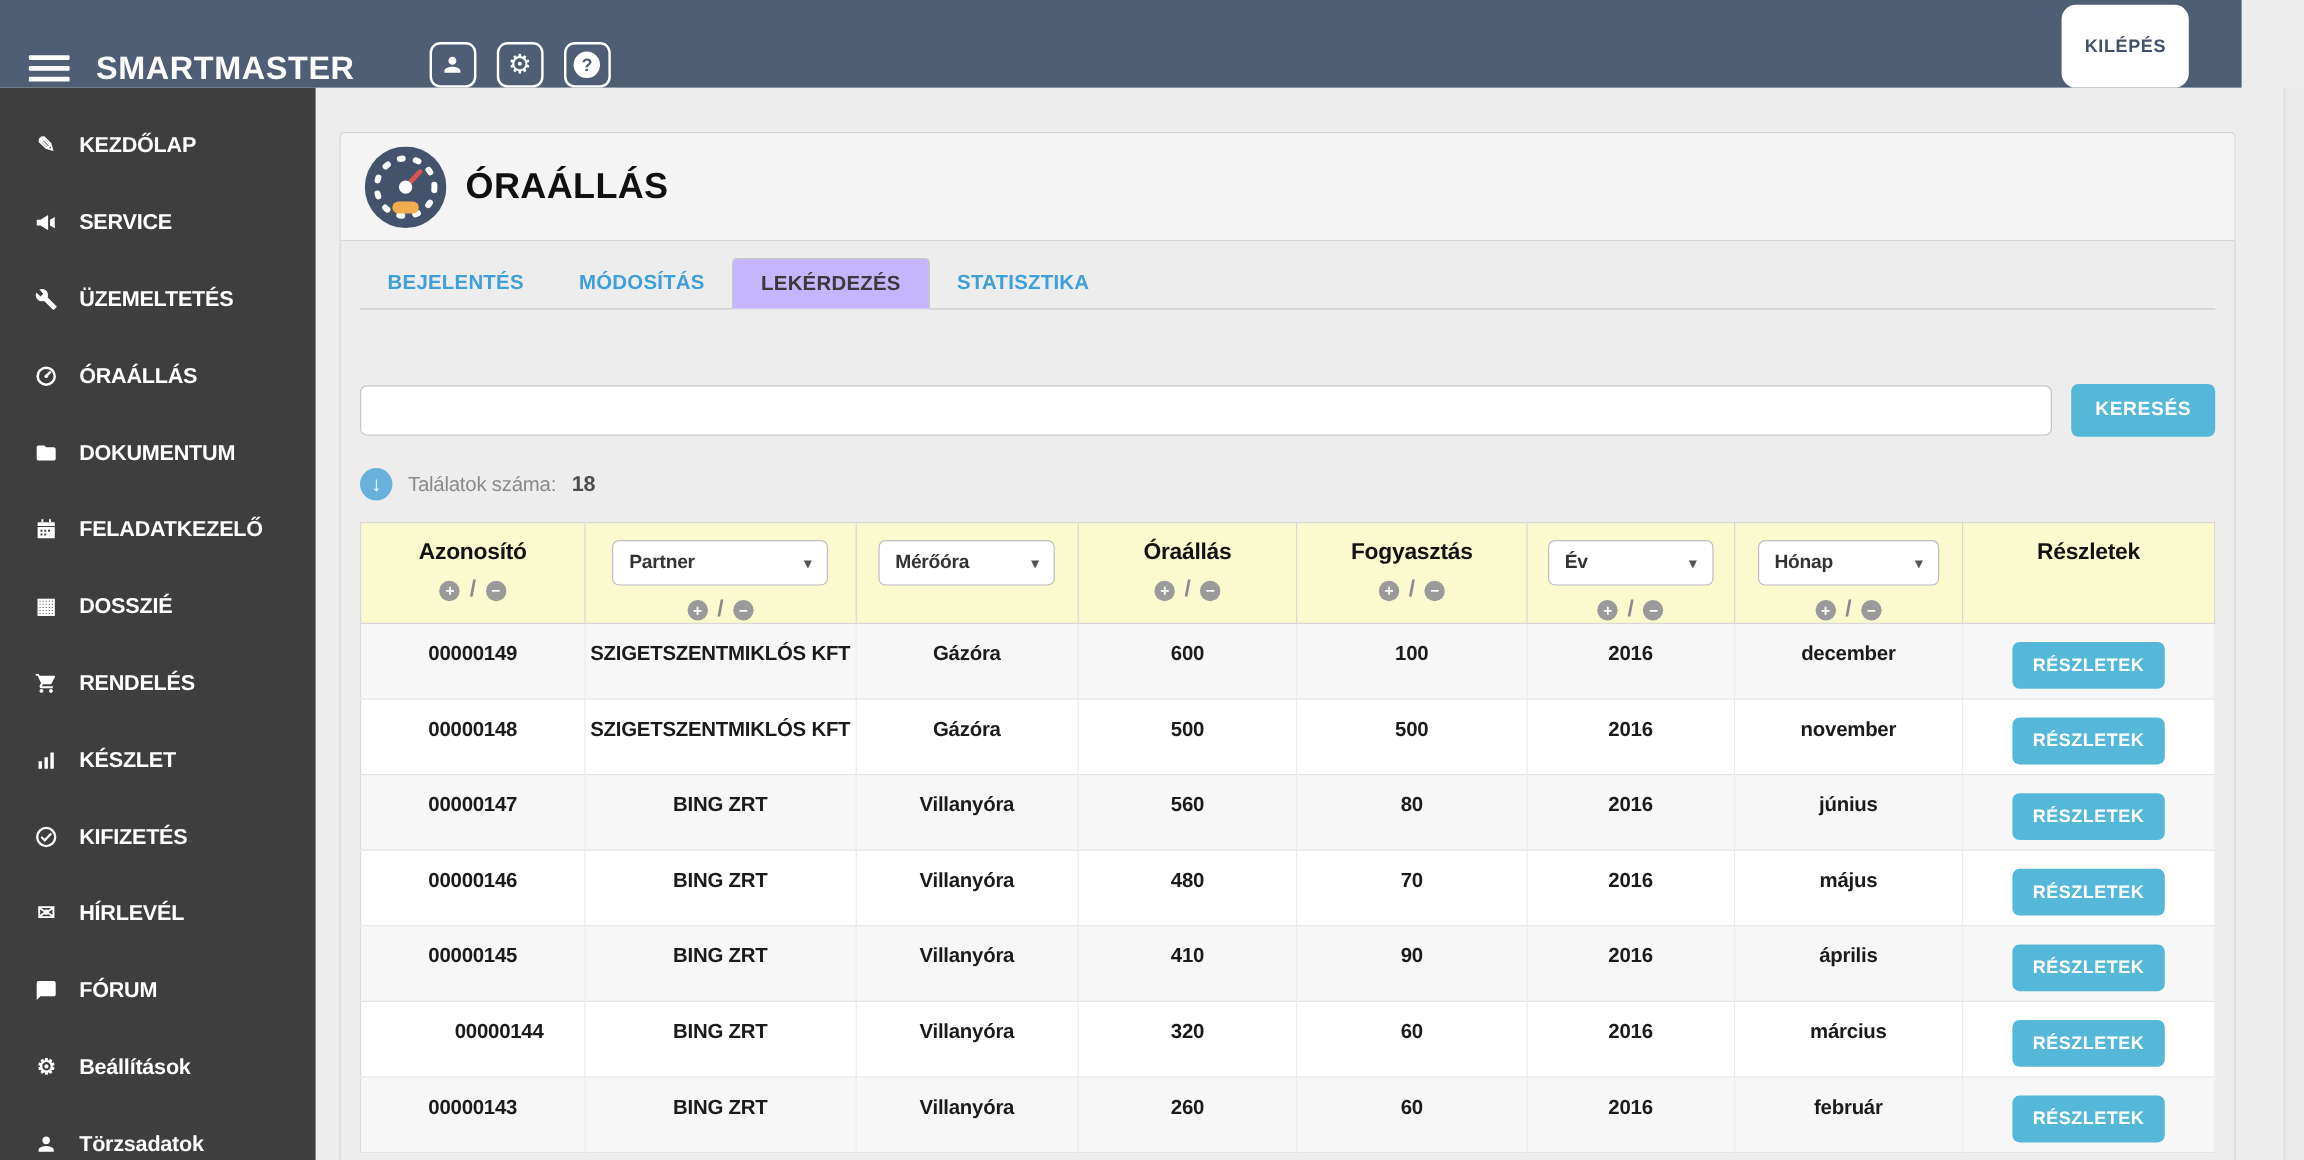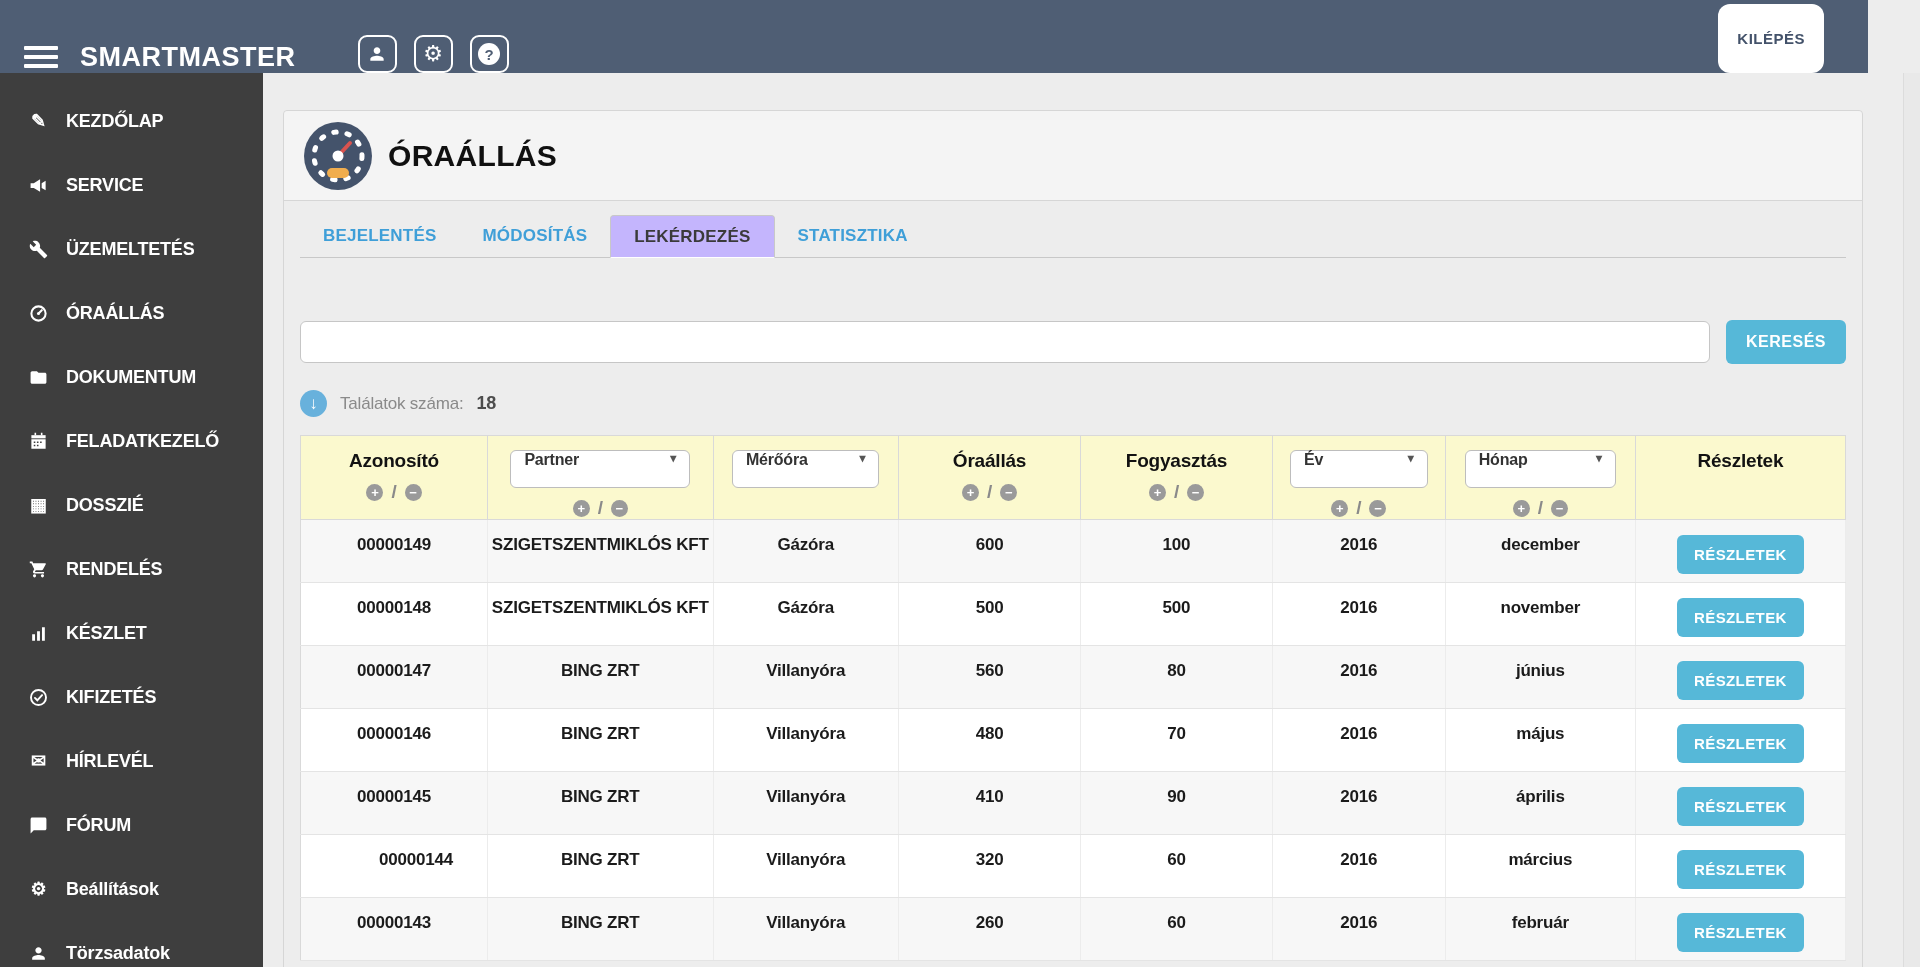--- a/index.html
+++ b/index.html
@@ -109,7 +109,7 @@
   .sort .slash { color:#8a8a8a; font-size:19px; }
   .fake-select {
     width:80%; height:38px; background:#fff; border:1px solid #bdbdbd; border-radius:6px;
-    display:flex; align-items:flex-start; justify-content:space-between; padding:0 13px;
+    display:flex; align-items:center; justify-content:space-between; padding:0 13px;
     font-size:16px; font-weight:bold; color:#333; cursor:pointer;
   }
   .fake-select .caret { color:#555; font-size:12px; }

